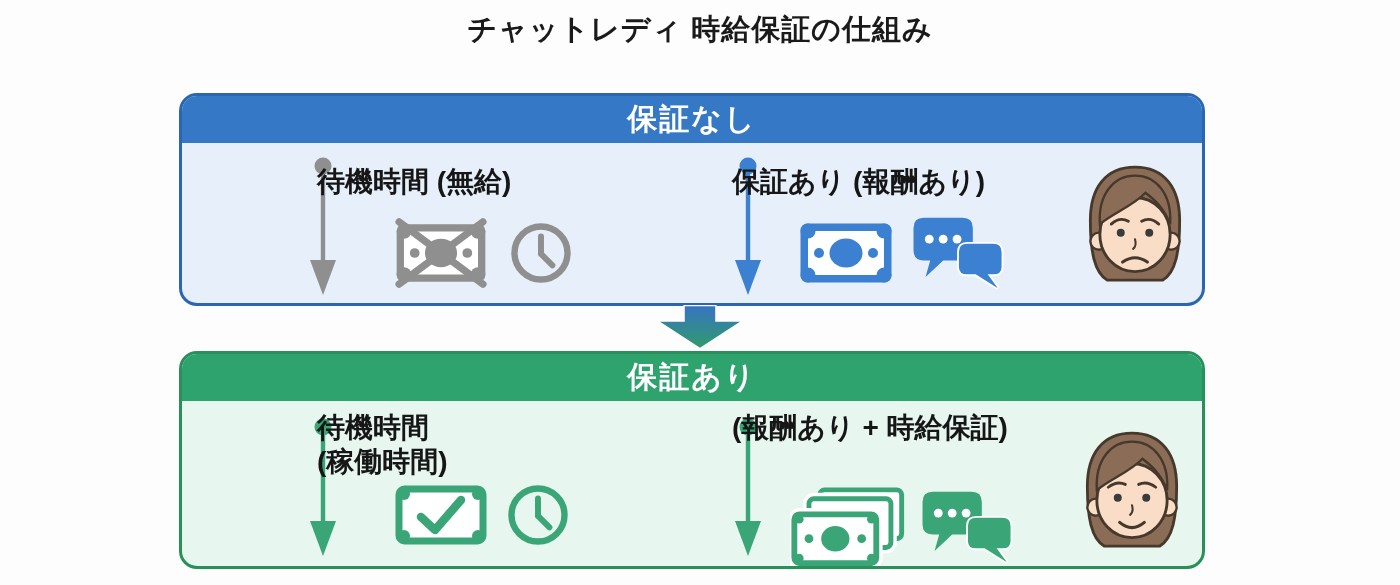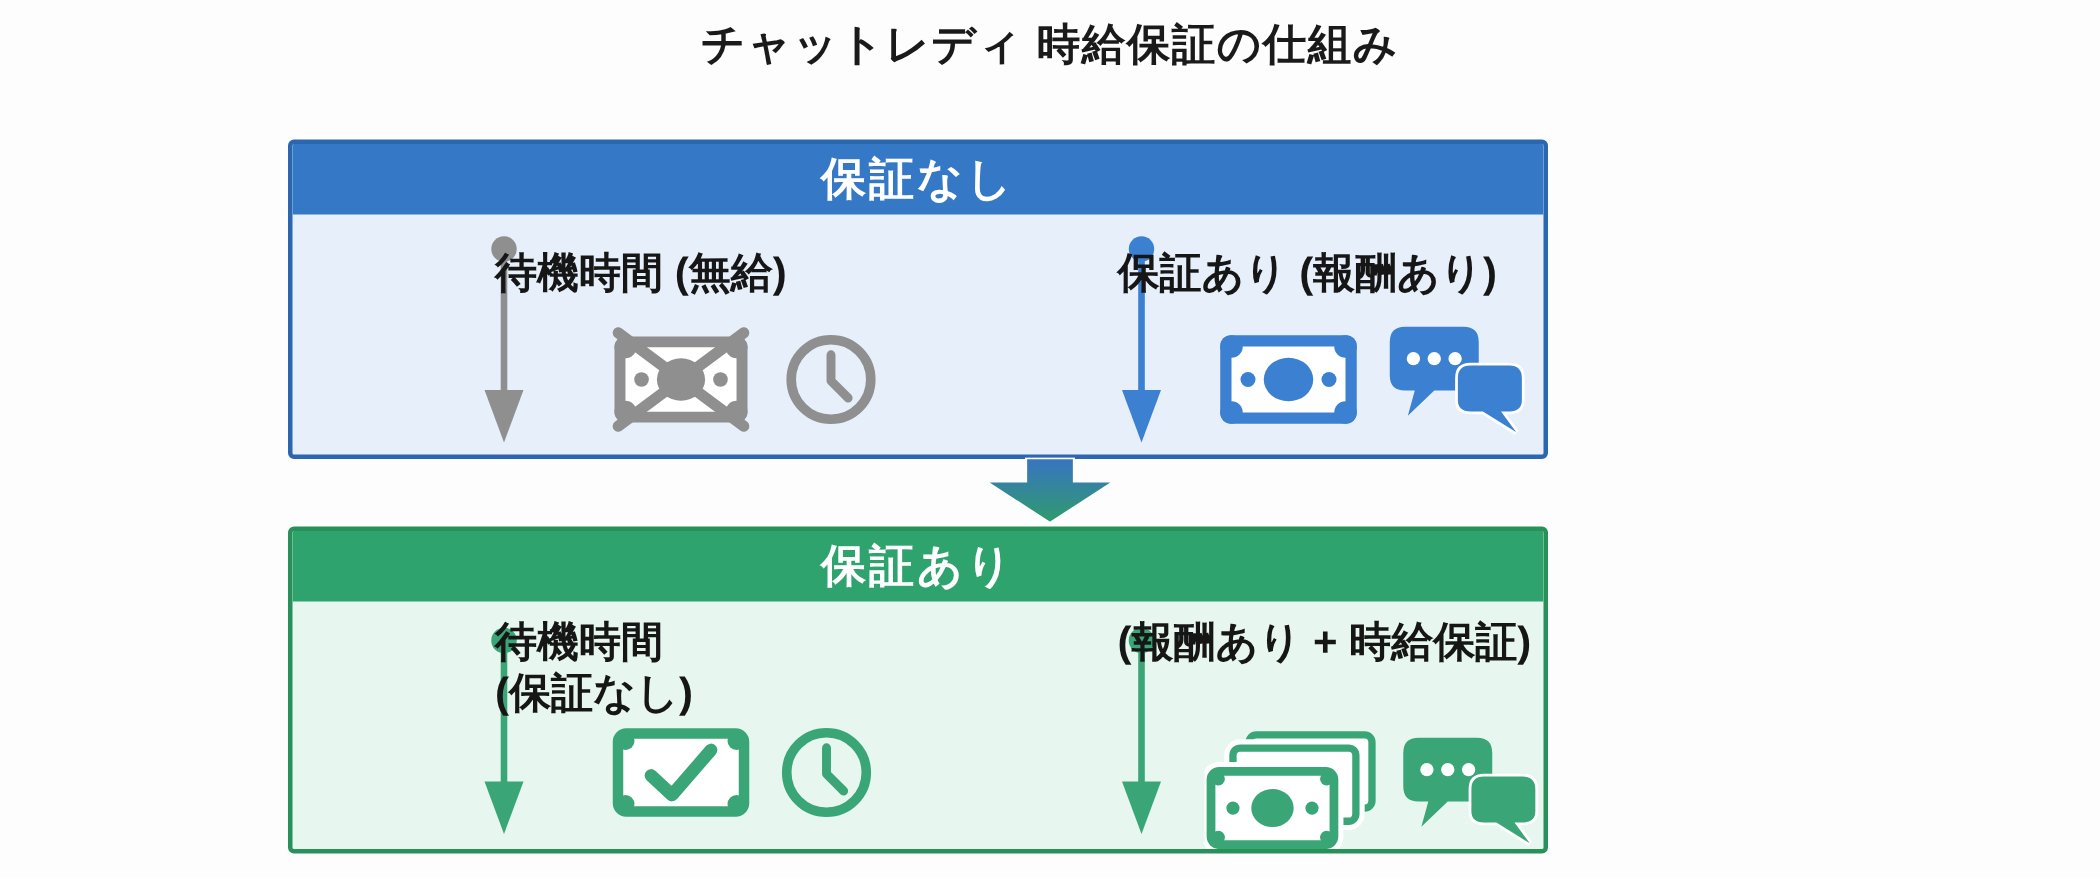--- a/index.html
+++ b/index.html
@@ -13,7 +13,7 @@
   html,body{width:1400px;height:585px;overflow:hidden}
   body{position:relative;background:var(--background);font-family:"Liberation Sans","DejaVu Sans",sans-serif;color:var(--label-text)}
   .title{position:absolute;top:10px;left:0;width:100%;text-align:center;font-size:29px;font-weight:bold;letter-spacing:1px;color:#1a1a1a}
-  .panel{position:absolute;left:192px;width:840px;border-radius:4px;overflow:hidden}
+  .panel{position:absolute;left:179px;width:1026px;border-radius:18px;overflow:hidden}
   .panel.blue{top:93px;height:213px;border:3px solid var(--blue-border);background:var(--blue-body)}
   .panel.green{top:351px;height:218px;border:3px solid var(--green-border);background:var(--green-body)}
   .panel-header{height:47px;display:flex;align-items:center;justify-content:center;color:var(--header-text);font-size:30px;font-weight:bold;letter-spacing:2px}

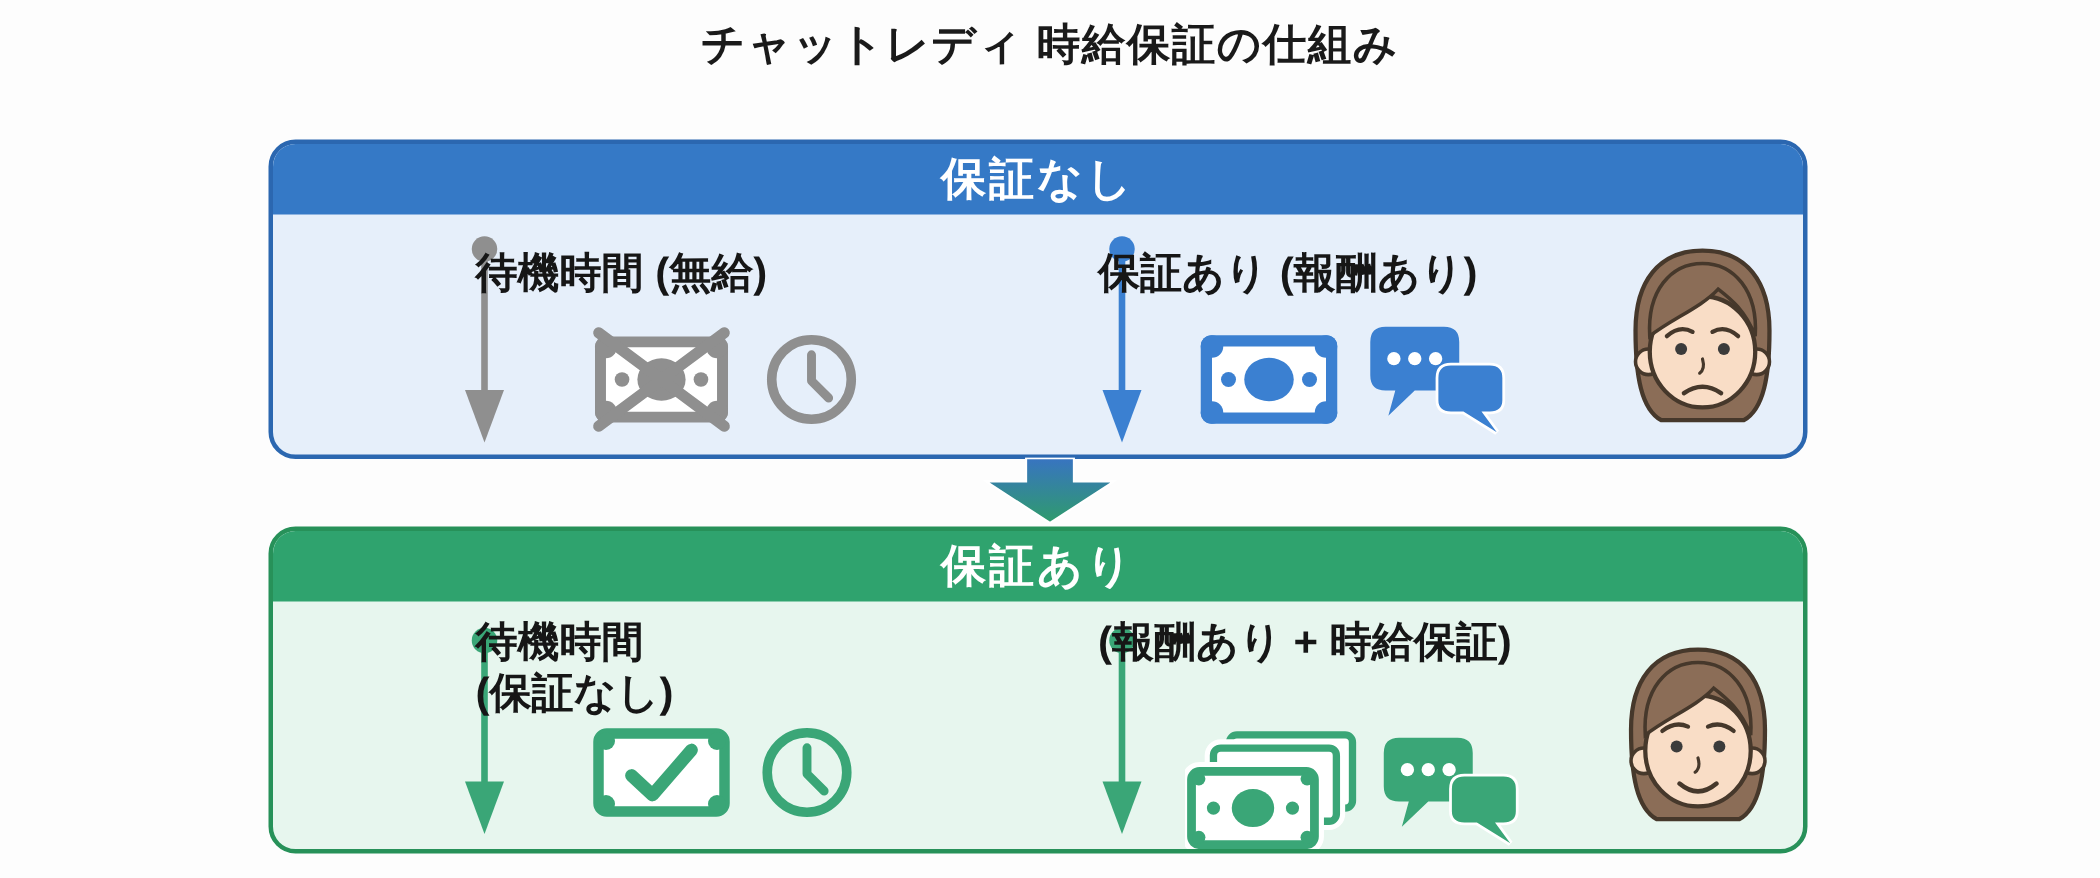--- a/index.html
+++ b/index.html
@@ -146,7 +146,7 @@
 
     <div class="sec-label" style="left:135px;top:10px;width:330px">
       <div>待機時間</div>
-      <div>(保証なし)</div>
+      <div>(稼働時間)</div>
     </div>
 
     <div class="icon-row" style="left:135px;top:82px;width:330px">

